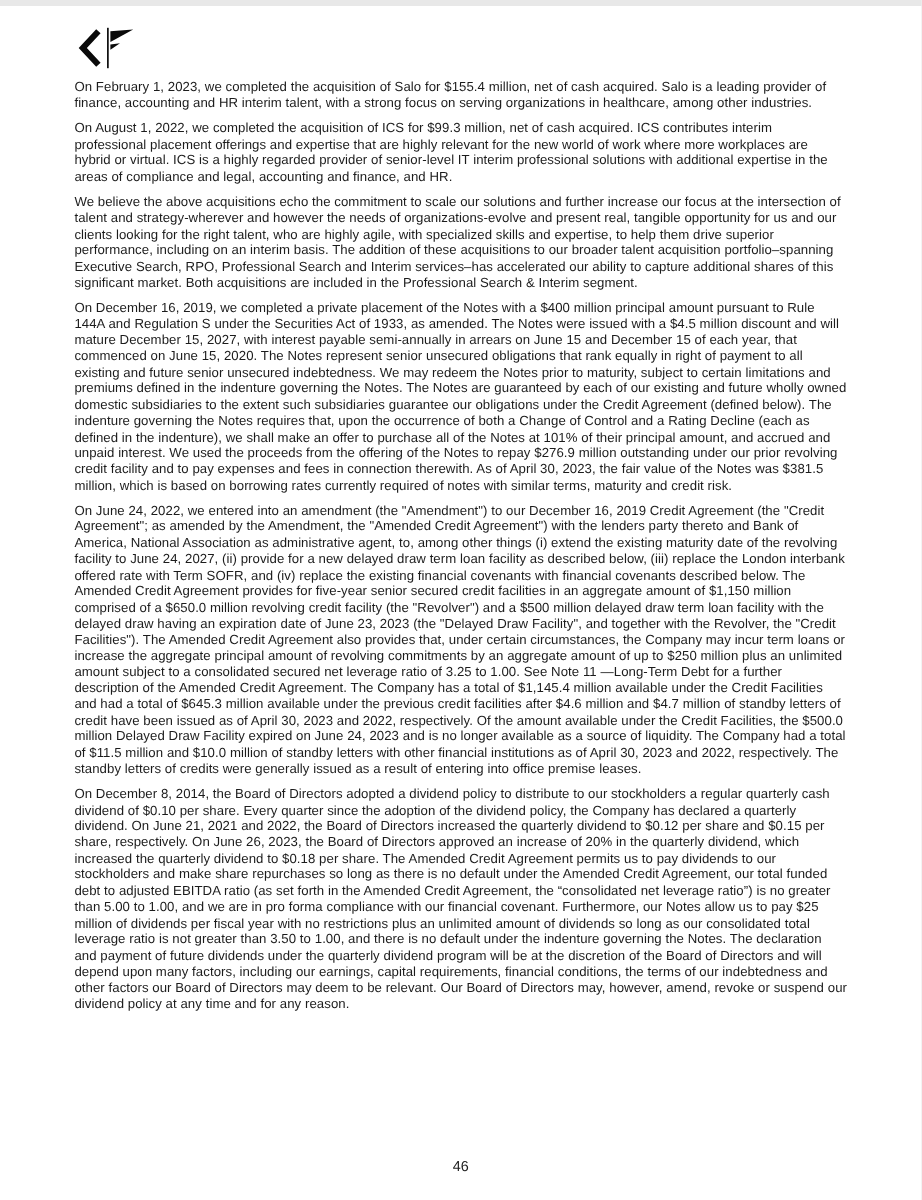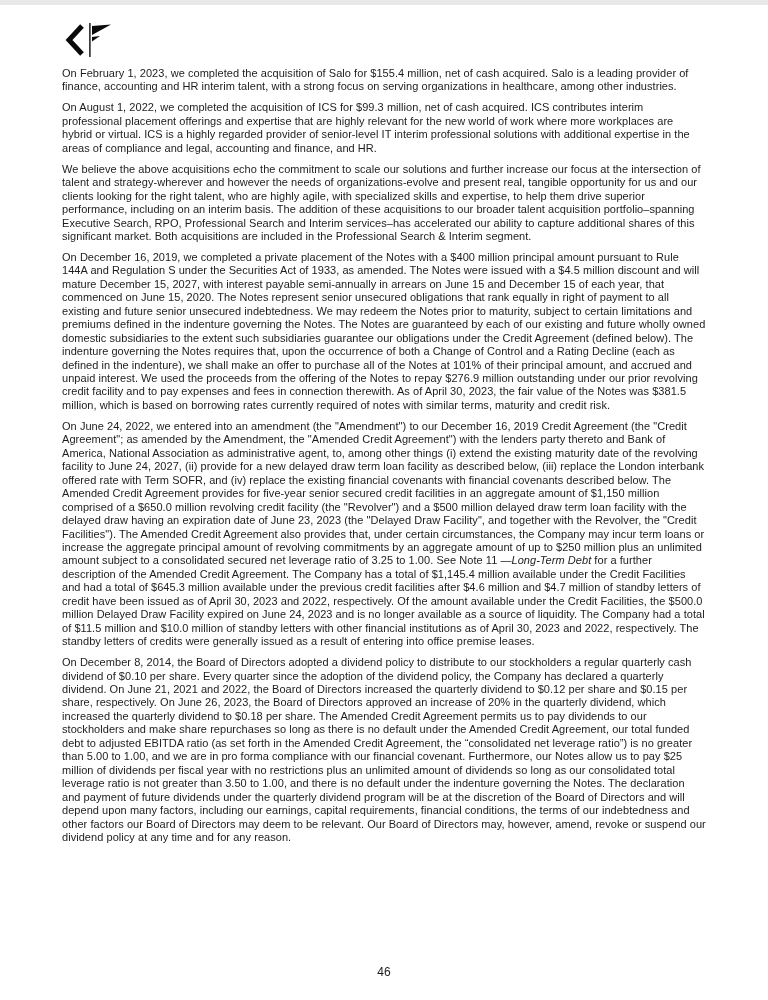--- a/index.html
+++ b/index.html
@@ -29,7 +29,7 @@
     color: #1c1c1c;
     letter-spacing: 0.05px;
   }
-  .italic { font-style: italic; }
+  .italic { }
   .page-footer {
     position: absolute;
     bottom: 26px;

